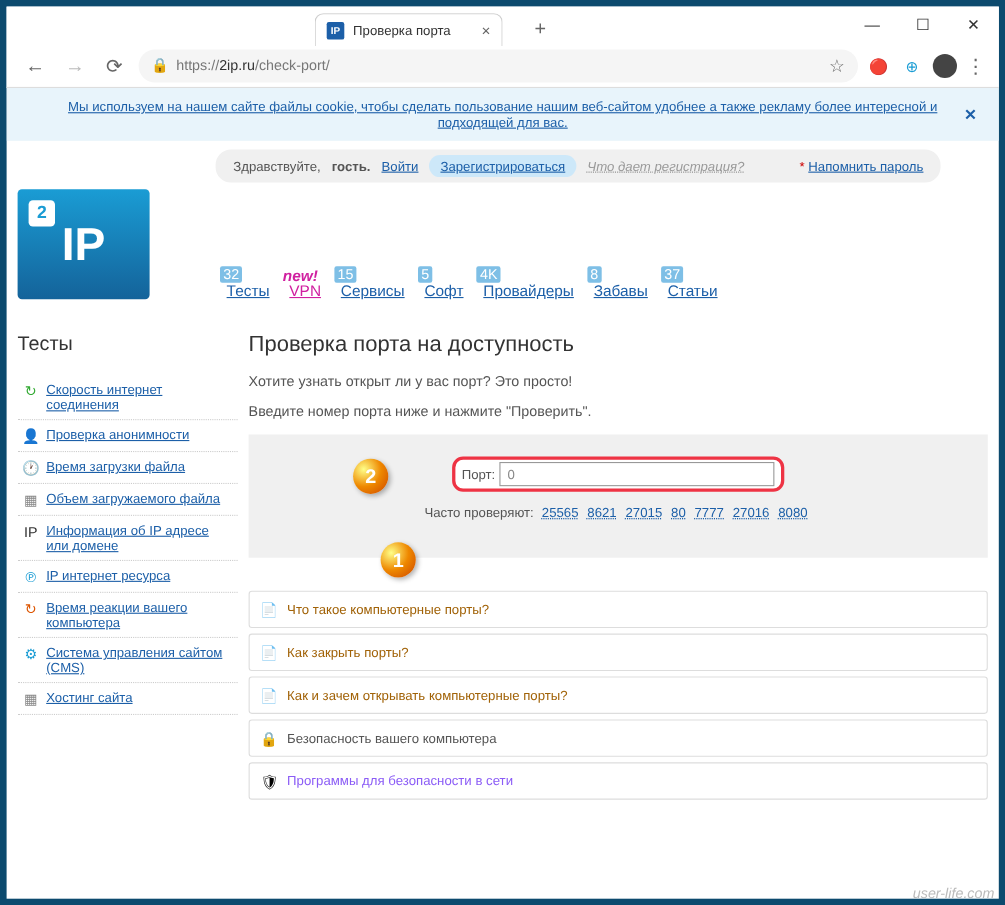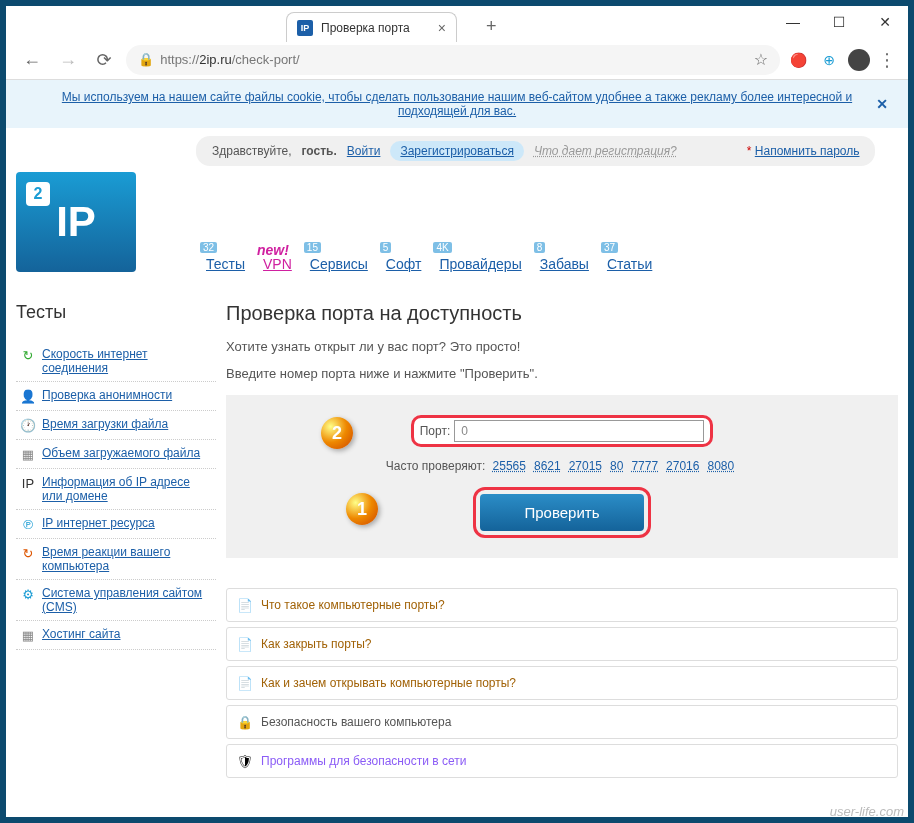--- a/index.html
+++ b/index.html
@@ -36,7 +36,7 @@
 .login-bar a { color: #1c5fa8; text-decoration: underline; }
 .login-bar .reg-btn { background: #cde8f9; padding: 3px 10px; border-radius: 10px; }
 .login-bar .hint { color: #999; font-style: italic; text-decoration: underline dotted; }
-.login-bar .remind { margin-left: 60px; }
+.login-bar .remind { margin-left: 40px; }
 .login-bar .red-star { color: #c00; }
 .top-area { display: flex; padding: 0 10px 10px 10px; }
 .logo { width: 120px; height: 100px; background: linear-gradient(#1a9cd4, #14639a); color: #fff; display: flex; flex-direction: column; align-items: center; justify-content: center; font-weight: bold; font-size: 42px; position: relative; border-radius: 4px; font-family: Arial; }

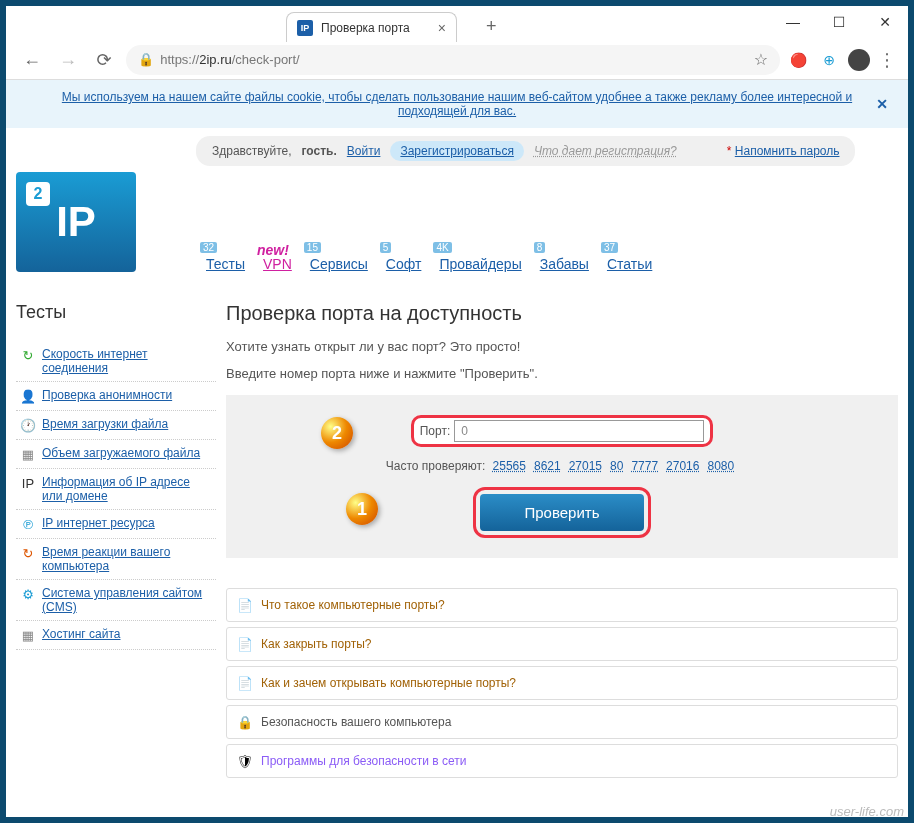--- a/index.html
+++ b/index.html
@@ -44,7 +44,7 @@
 .nav-menu { display: flex; gap: 18px; padding: 16px 0 0 70px; align-items: flex-end; font-size: 14px; }
 .nav-item { position: relative; }
 .nav-item a { color: #1c5fa8; text-decoration: underline; }
-.nav-badge { position: absolute; top: -14px; left: -6px; background: #7ebfe6; color: #fff; font-size: 10px; padding: 0 3px; border-radius: 2px; }
+.nav-badge { position: absolute; top: -14px; left: -6px; background: #7ebfe6; color: #fff; font-size: 13px; padding: 0 3px; border-radius: 2px; }
 .nav-new { position: absolute; top: -14px; left: -6px; color: #d020a0; font-size: 14px; font-weight: bold; font-style: italic; }
 .main-cols { display: flex; padding: 20px 10px; gap: 10px; }
 .sidebar { width: 200px; }

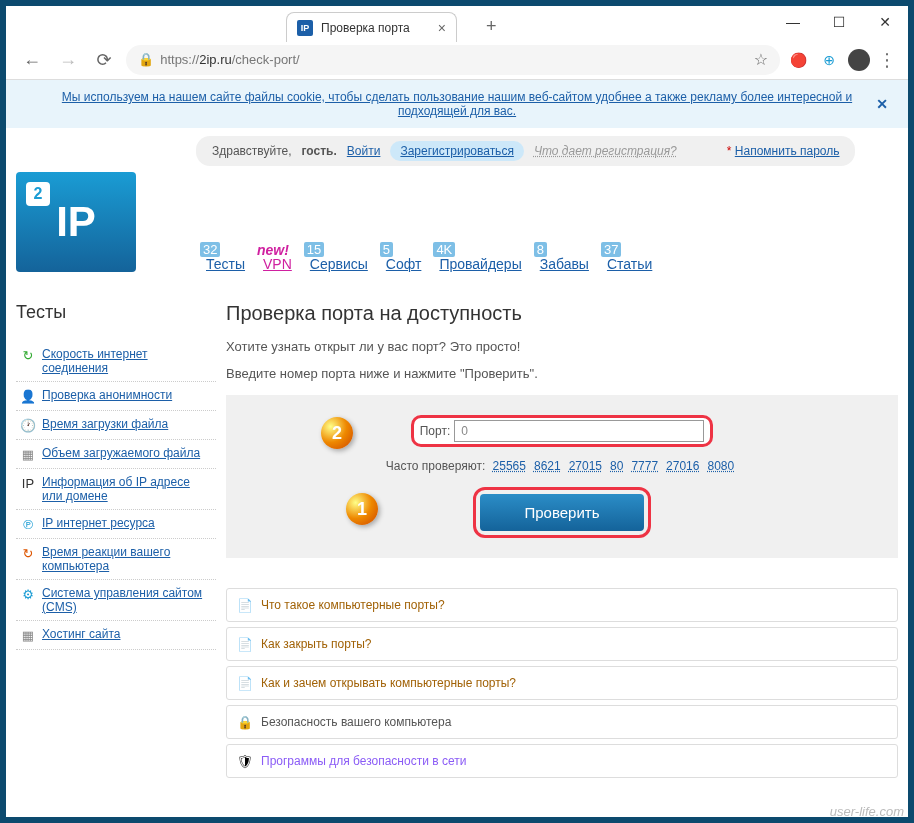--- a/index.html
+++ b/index.html
@@ -199,9 +199,6 @@
             <span>Часто проверяют:</span>
             <span id="freq-ports"><a href="#">25565</a><a href="#">8621</a><a href="#">27015</a><a href="#">80</a><a href="#">7777</a><a href="#">27016</a><a href="#">8080</a></span>
           </div>
-          <div class="btn-highlight">
-            <button class="check-btn">Проверить</button>
-          </div>
           <div class="callout c1">1</div>
           <div class="callout c2">2</div>
         </div>

